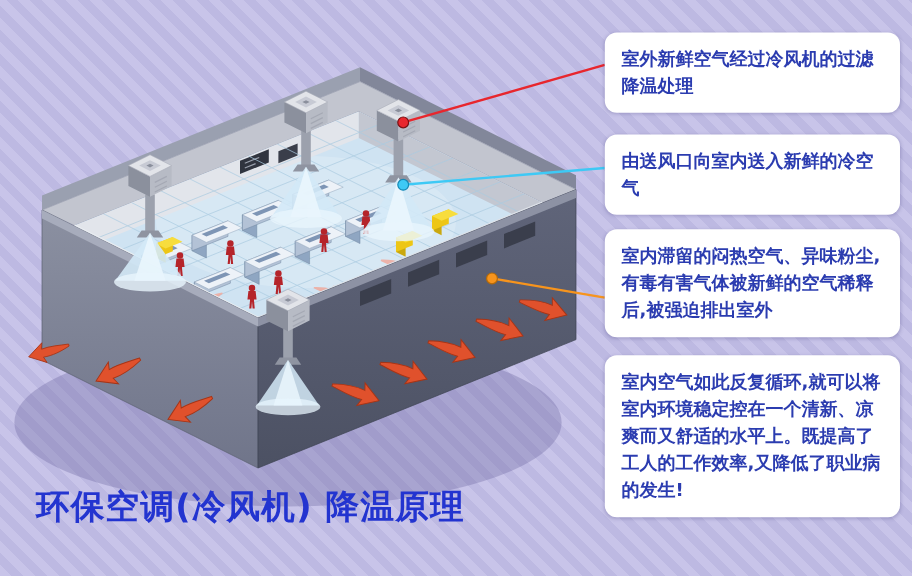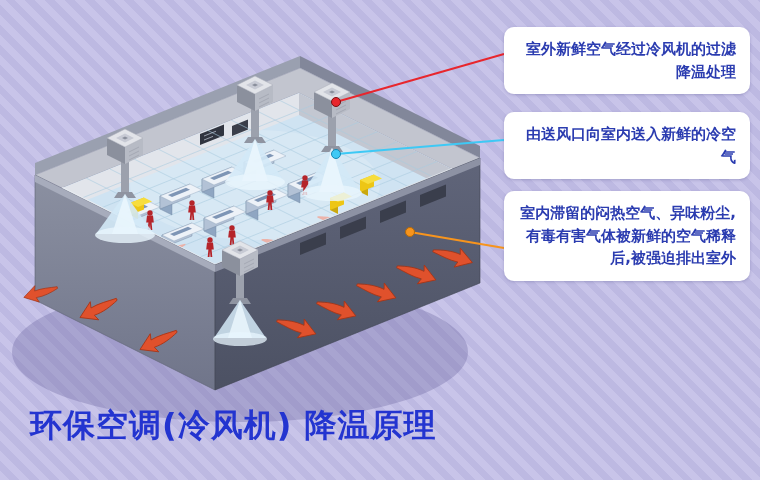--- a/index.html
+++ b/index.html
@@ -7,7 +7,6 @@
     position:relative;width:760px;height:480px;overflow:hidden;
     background:repeating-linear-gradient(45deg,#c8c4e9 0 7px,#bdb9e2 7px 14px);
     font-family:"DejaVu Sans","Liberation Sans",sans-serif;
-    text-align:right;
   }
   svg.scene{position:absolute;left:0;top:0;}
   .callout{

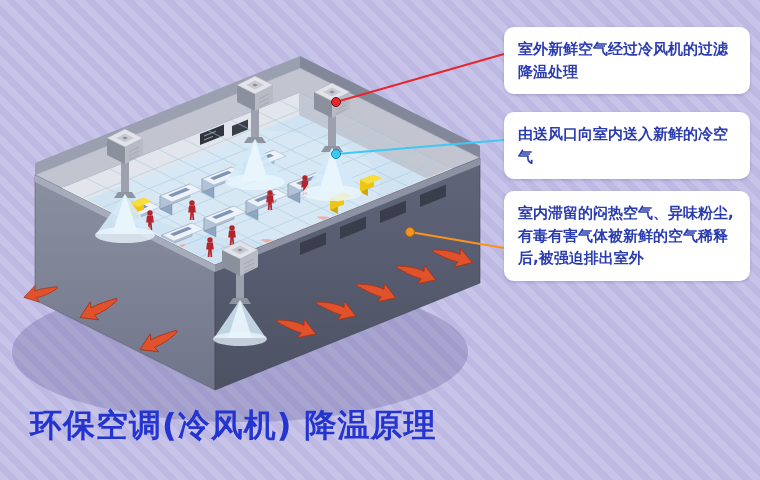--- a/index.html
+++ b/index.html
@@ -222,6 +222,9 @@
   <div class="callout" id="callout-2">
     <span>由送风口向室内送入新鲜的冷空气</span>
   </div>
+  <div class="callout" id="callout-4">
+    <span>室内空气如此反复循环,就可以将室内环境稳定控在一个清新、凉爽而又舒适的水平上。既提高了工人的工作效率,又降低了职业病的发生!</span>
+  </div>
 
   <h1 class="title">环保空调(冷风机)  降温原理</h1>
 </div>

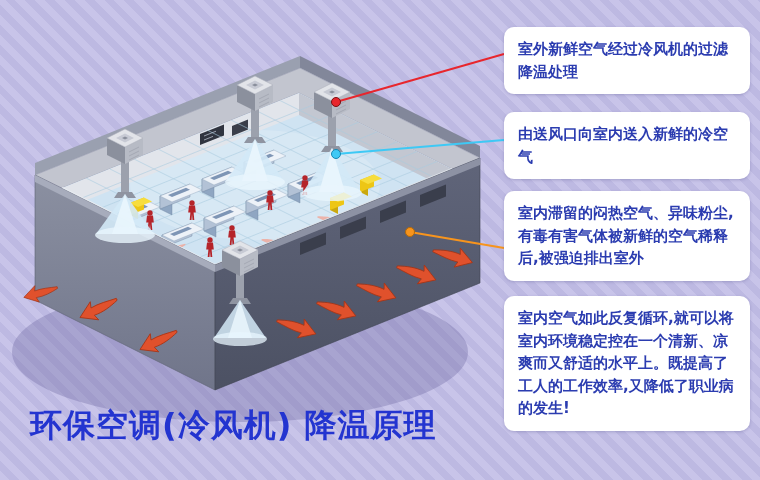--- a/index.html
+++ b/index.html
@@ -21,7 +21,7 @@
   #callout-4{top:296px}
   .title{
     position:absolute;left:30px;top:404px;margin:0;
-    font-size:32px;font-weight:bold;color:#2334d0;letter-spacing:1px;
+    font-size:28px;font-weight:bold;color:#2334d0;letter-spacing:1px;
   }
 </style>
 </head>

